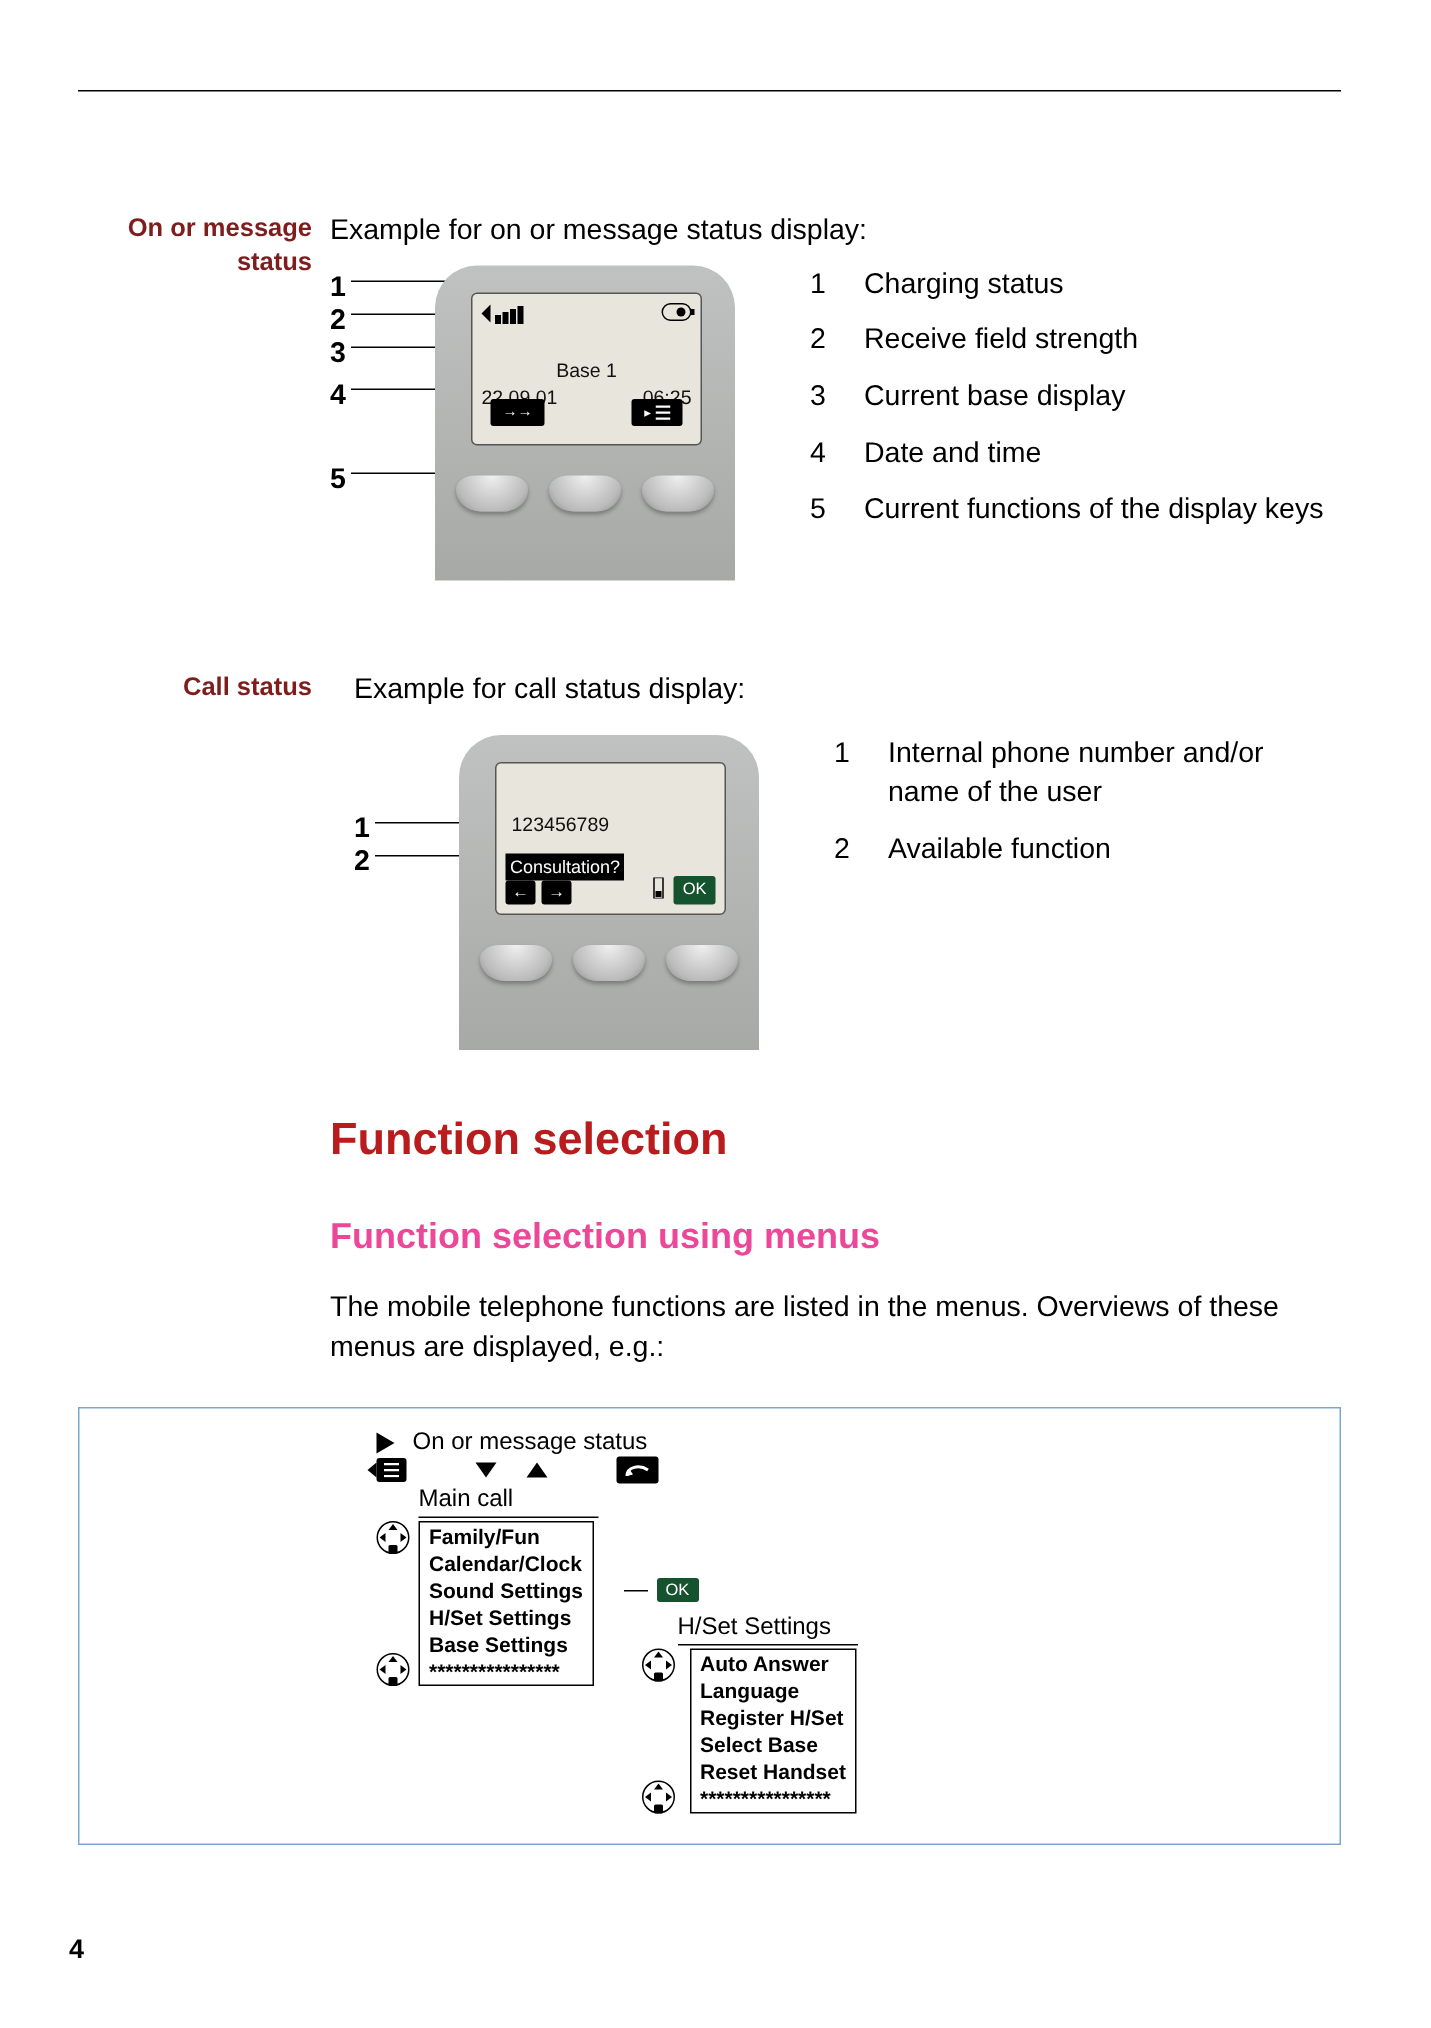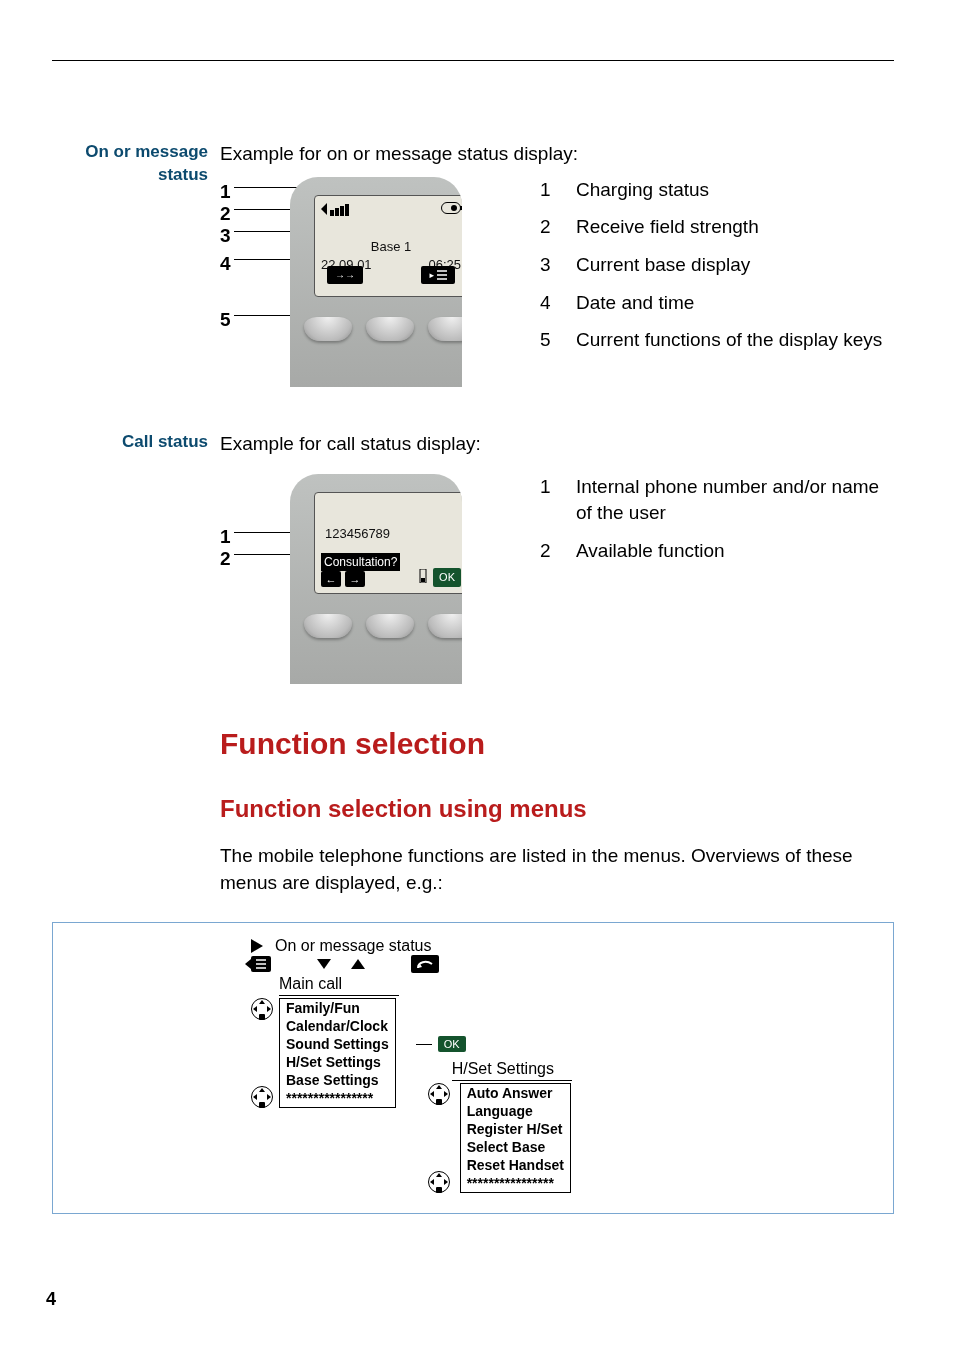--- a/index.html
+++ b/index.html
@@ -30,7 +30,7 @@
     text-align: right;
     padding-right: 12px;
     box-sizing: border-box;
-    color: #0c4a6e;
+    color: #7f1d1d;
     font-weight: bold;
     font-size: 17px;
     line-height: 1.35;

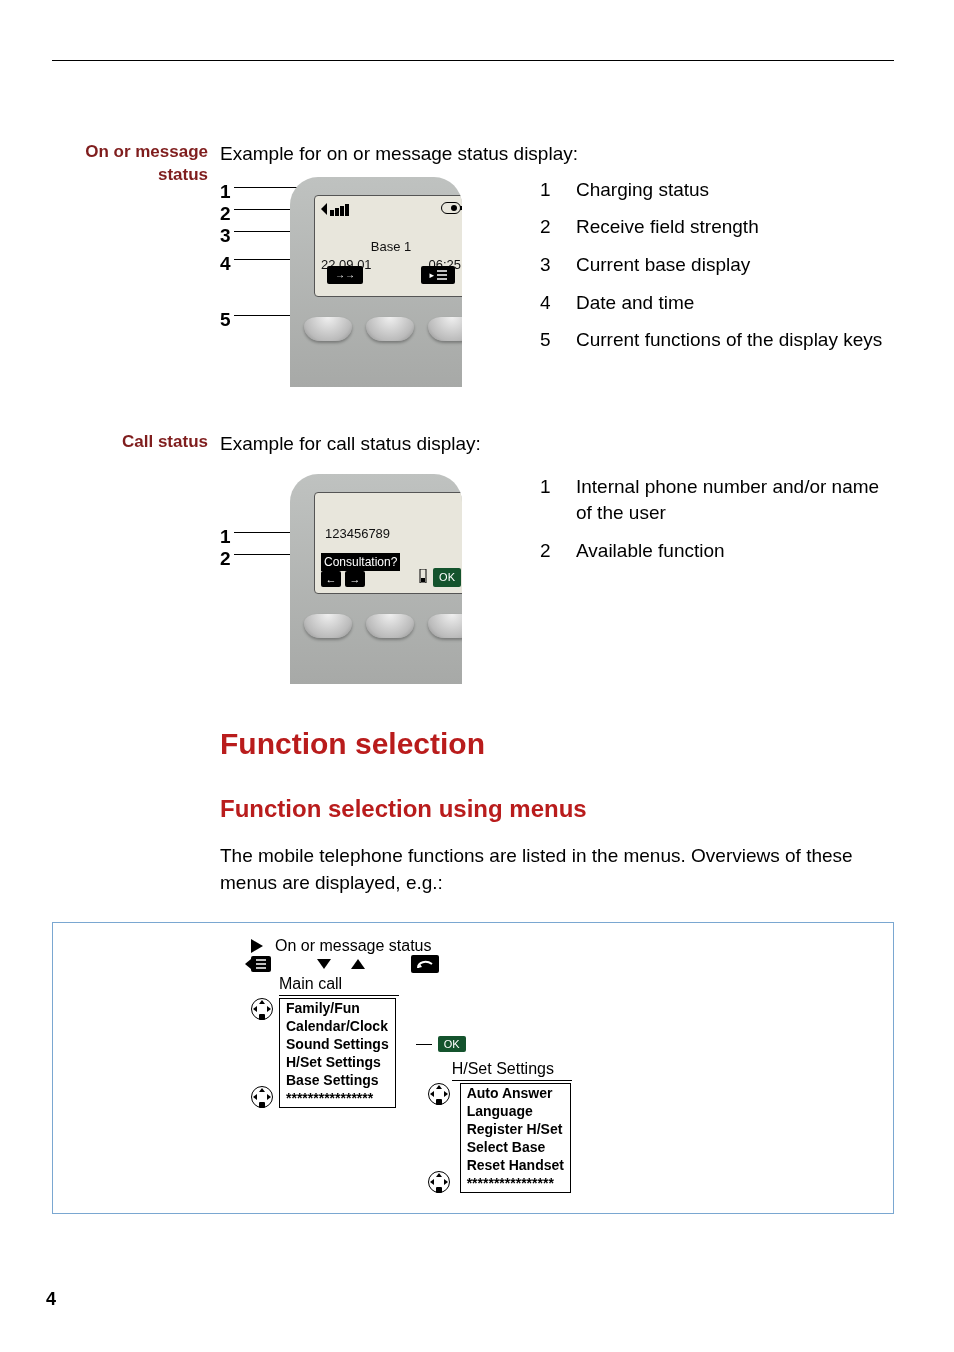--- a/index.html
+++ b/index.html
@@ -78,7 +78,7 @@
     position: absolute;
     left: 70px;
     top: 0;
-    width: 172px;
+    width: 200px;
     height: 210px;
     background: linear-gradient(#bfc2c0, #a7a9a7);
     border-top-left-radius: 28px;

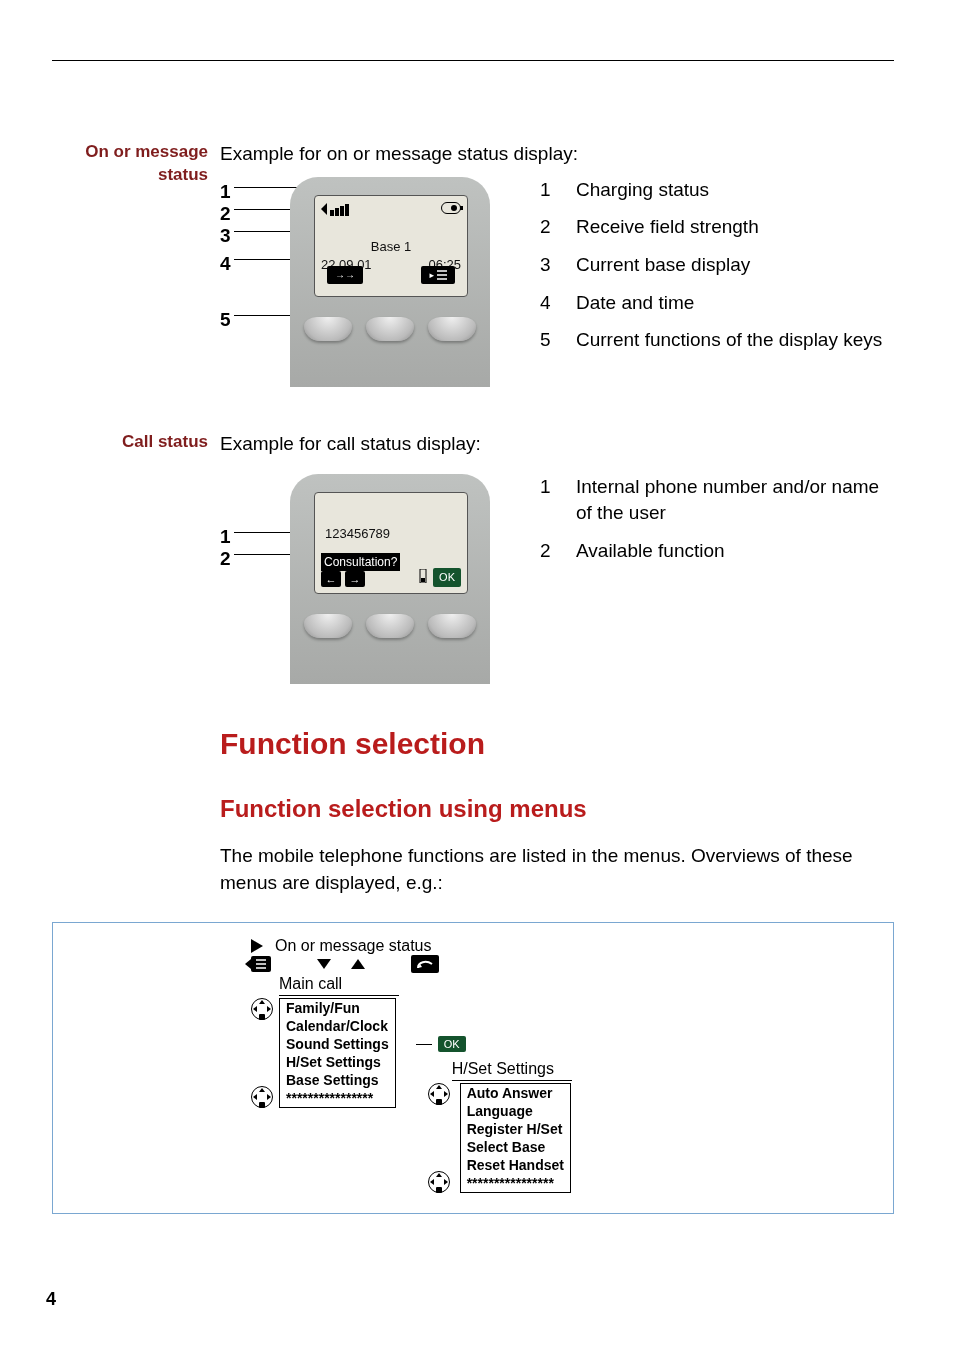--- a/index.html
+++ b/index.html
@@ -411,7 +411,7 @@
     </div>
   </div>
 
-  <div class="row" style="margin-top:44px;">
+  <div class="row" style="margin-top:60px;gap:16px;">
     <div class="leftcol">Call status</div>
     <div class="rightcol">
       <div>Example for call status display:</div>

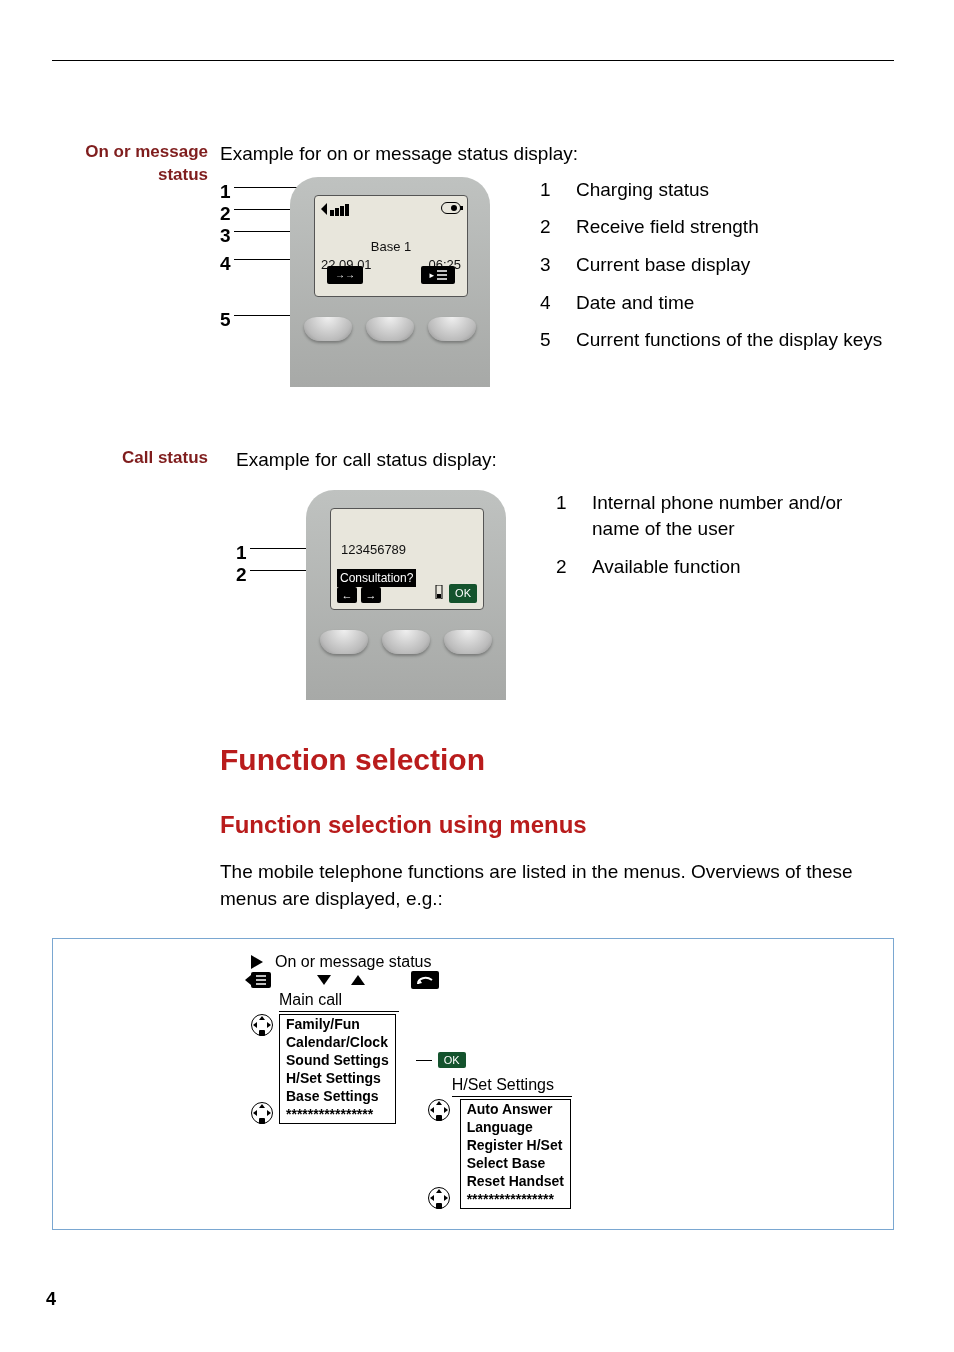--- a/index.html
+++ b/index.html
@@ -209,7 +209,7 @@
     margin-bottom: 28px;
   }
   .h2 {
-    color:#b91c1c;
+    color:#ec4899;
     font-size:24px;
     font-weight:bold;
     margin-bottom: 18px;

